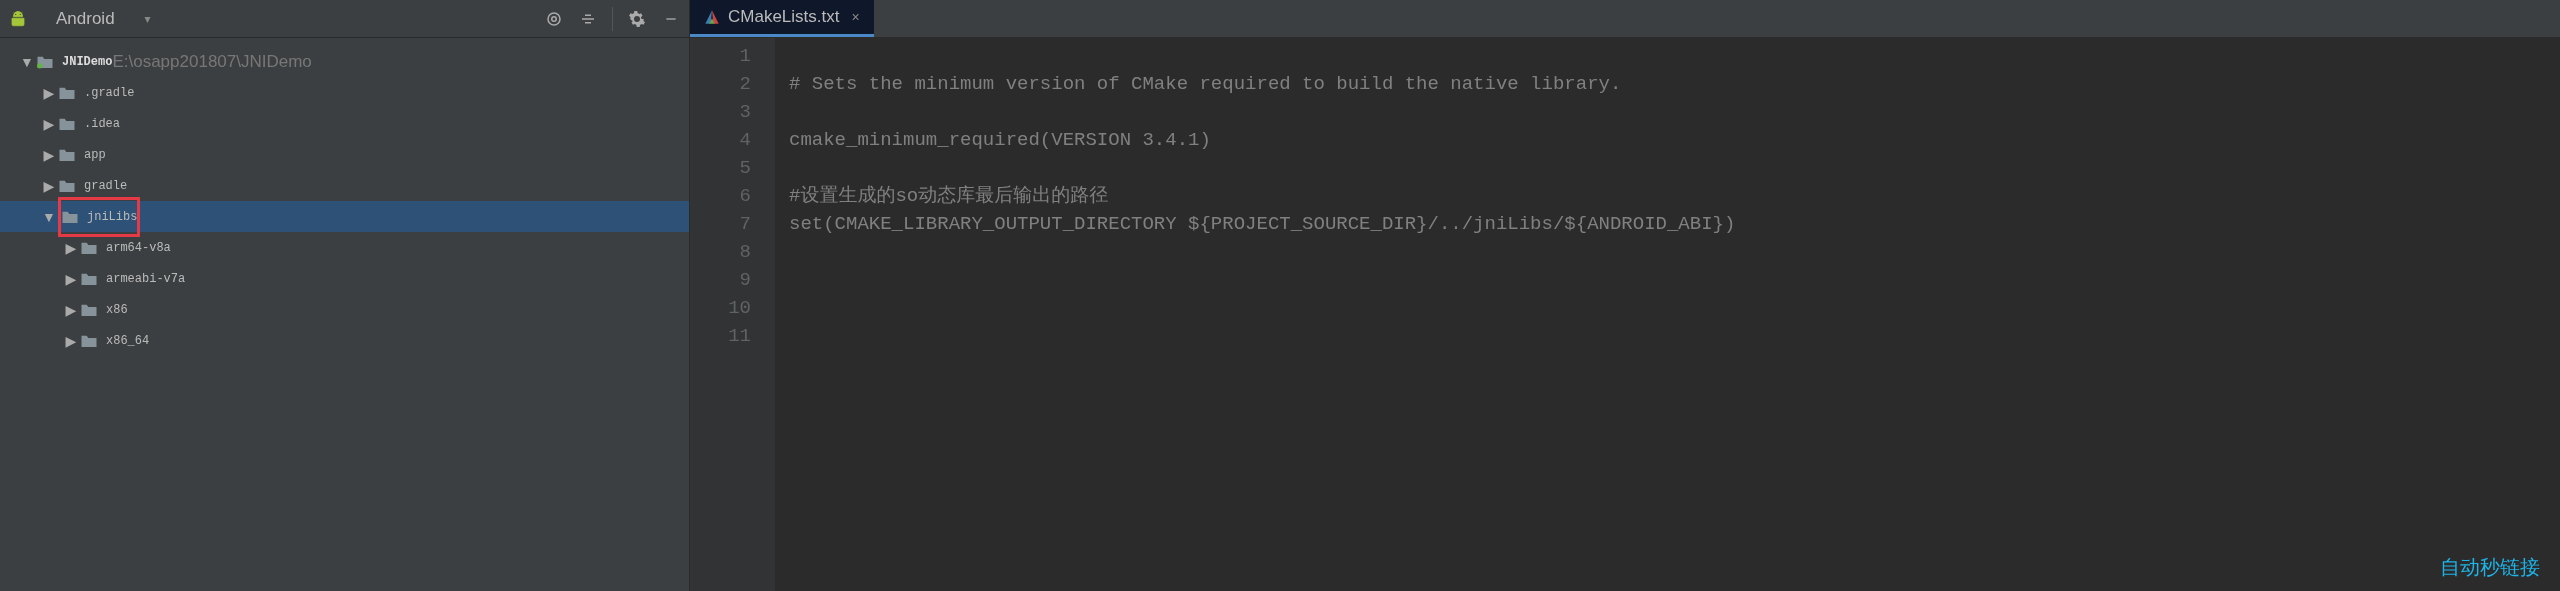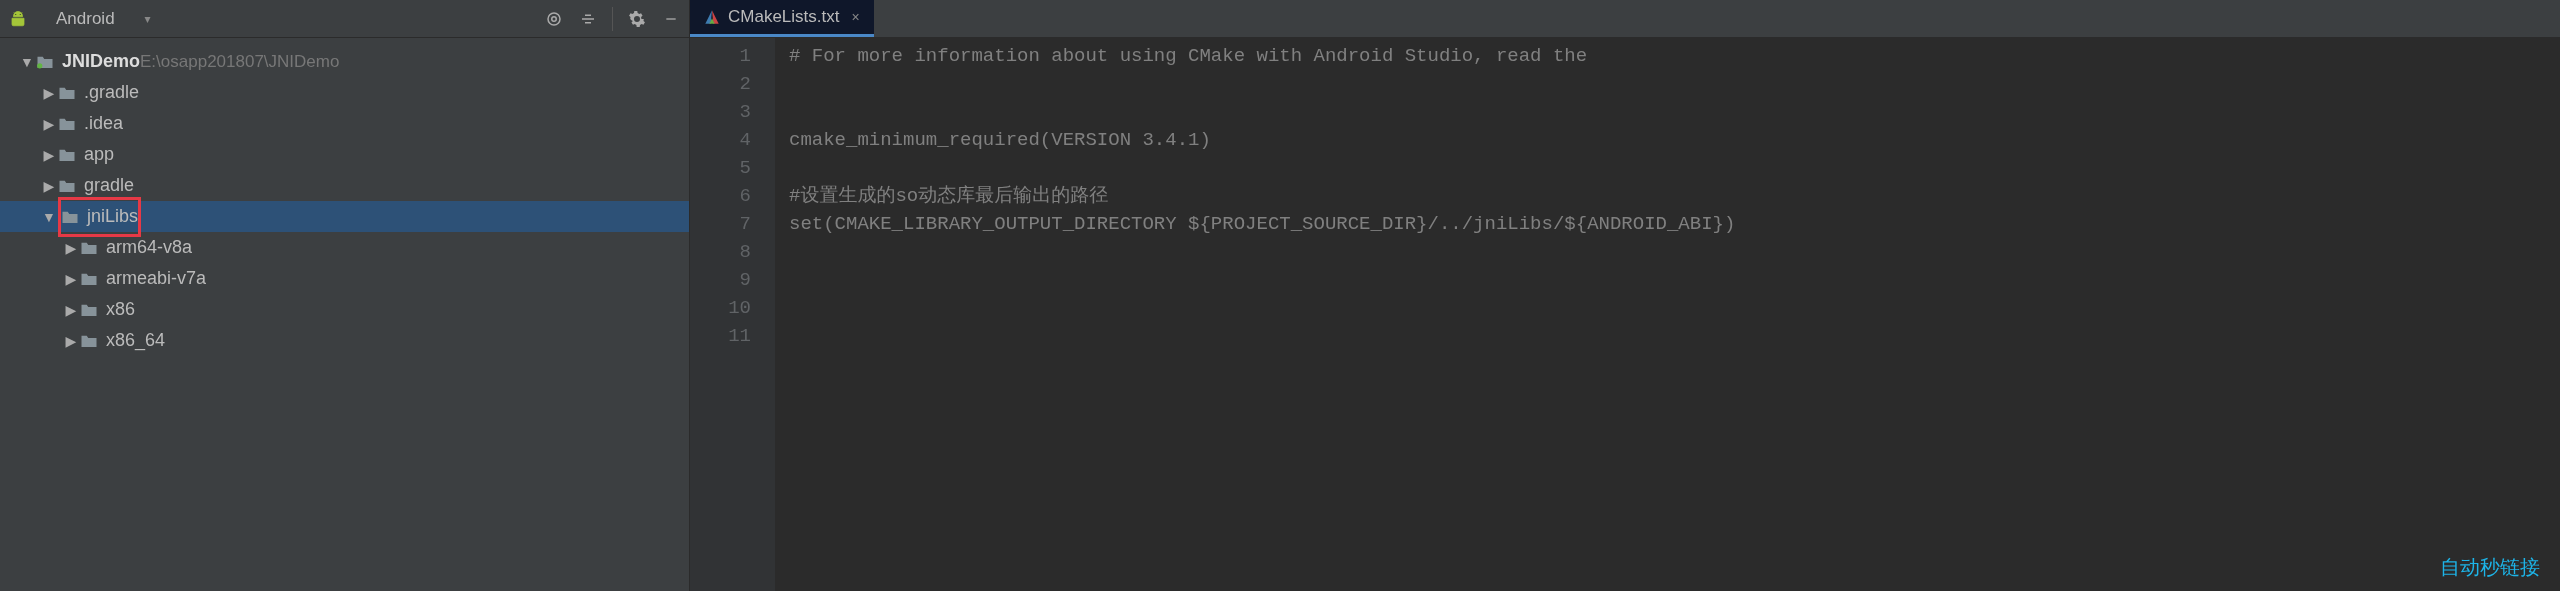--- a/index.html
+++ b/index.html
@@ -100,8 +100,9 @@
       justify-content: center;
     }
     .tree-label {
-      font-size: 18px;
+      font-size: 12px;
       color: #bbbbbb;
+      font-family: Liberation Mono, monospace;
     }
     .tree-label.bold {
       color: #dddddd;

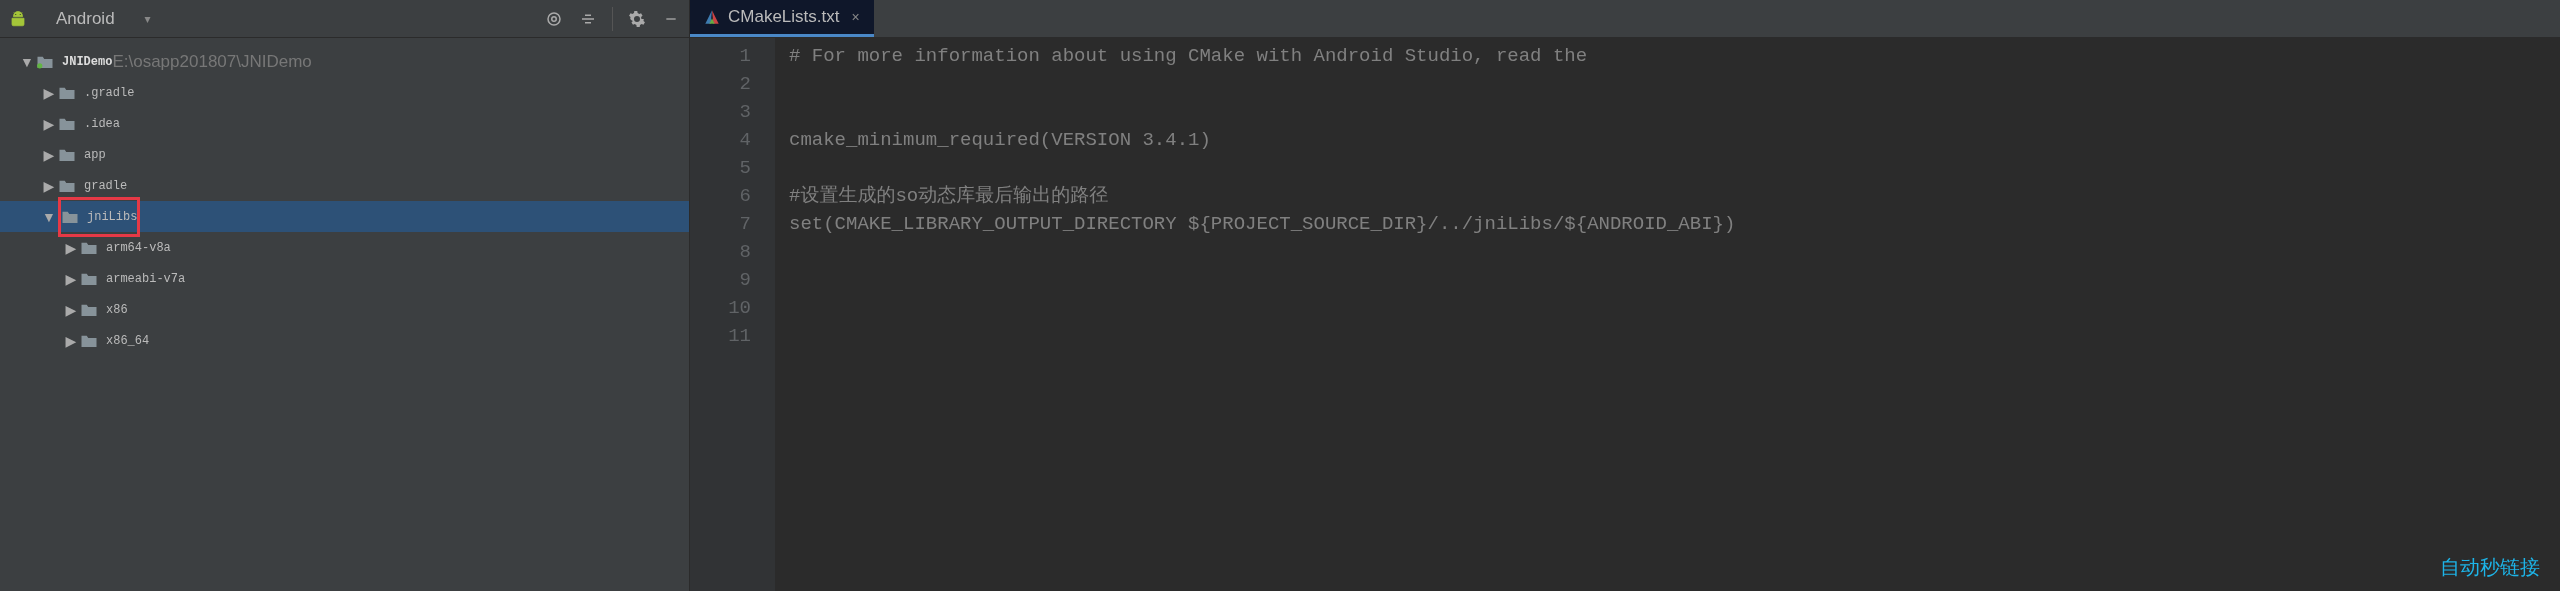--- a/index.html
+++ b/index.html
@@ -378,7 +378,6 @@
         <div class="gutter-line">11</div>
       </div>
       <div class="code">
-        <div class="code-line"># For more information about using CMake with Android Studio, read the</div>
         <div class="code-line"></div>
         <div class="code-line"></div>
         <div class="code-line">cmake_minimum_required(VERSION 3.4.1)</div>

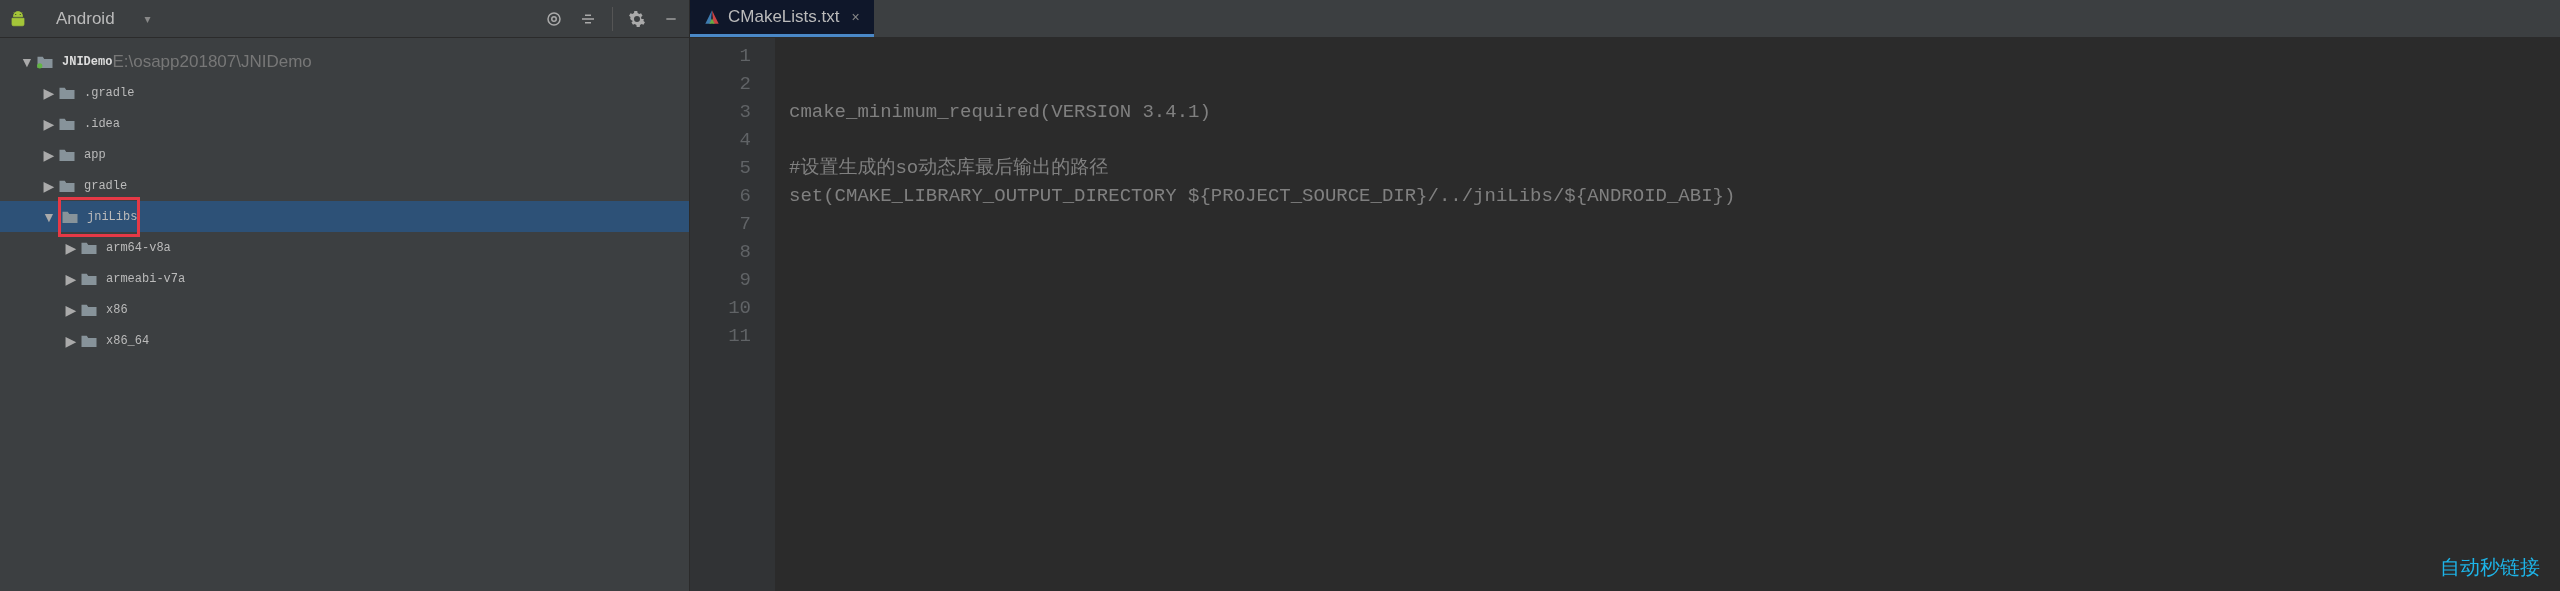--- a/index.html
+++ b/index.html
@@ -379,6 +379,7 @@
       </div>
       <div class="code">
         <div class="code-line"></div>
+        <div class="code-line"># Sets the minimum version of CMake required to build the native library.</div>
         <div class="code-line"></div>
         <div class="code-line">cmake_minimum_required(VERSION 3.4.1)</div>
         <div class="code-line"></div>

